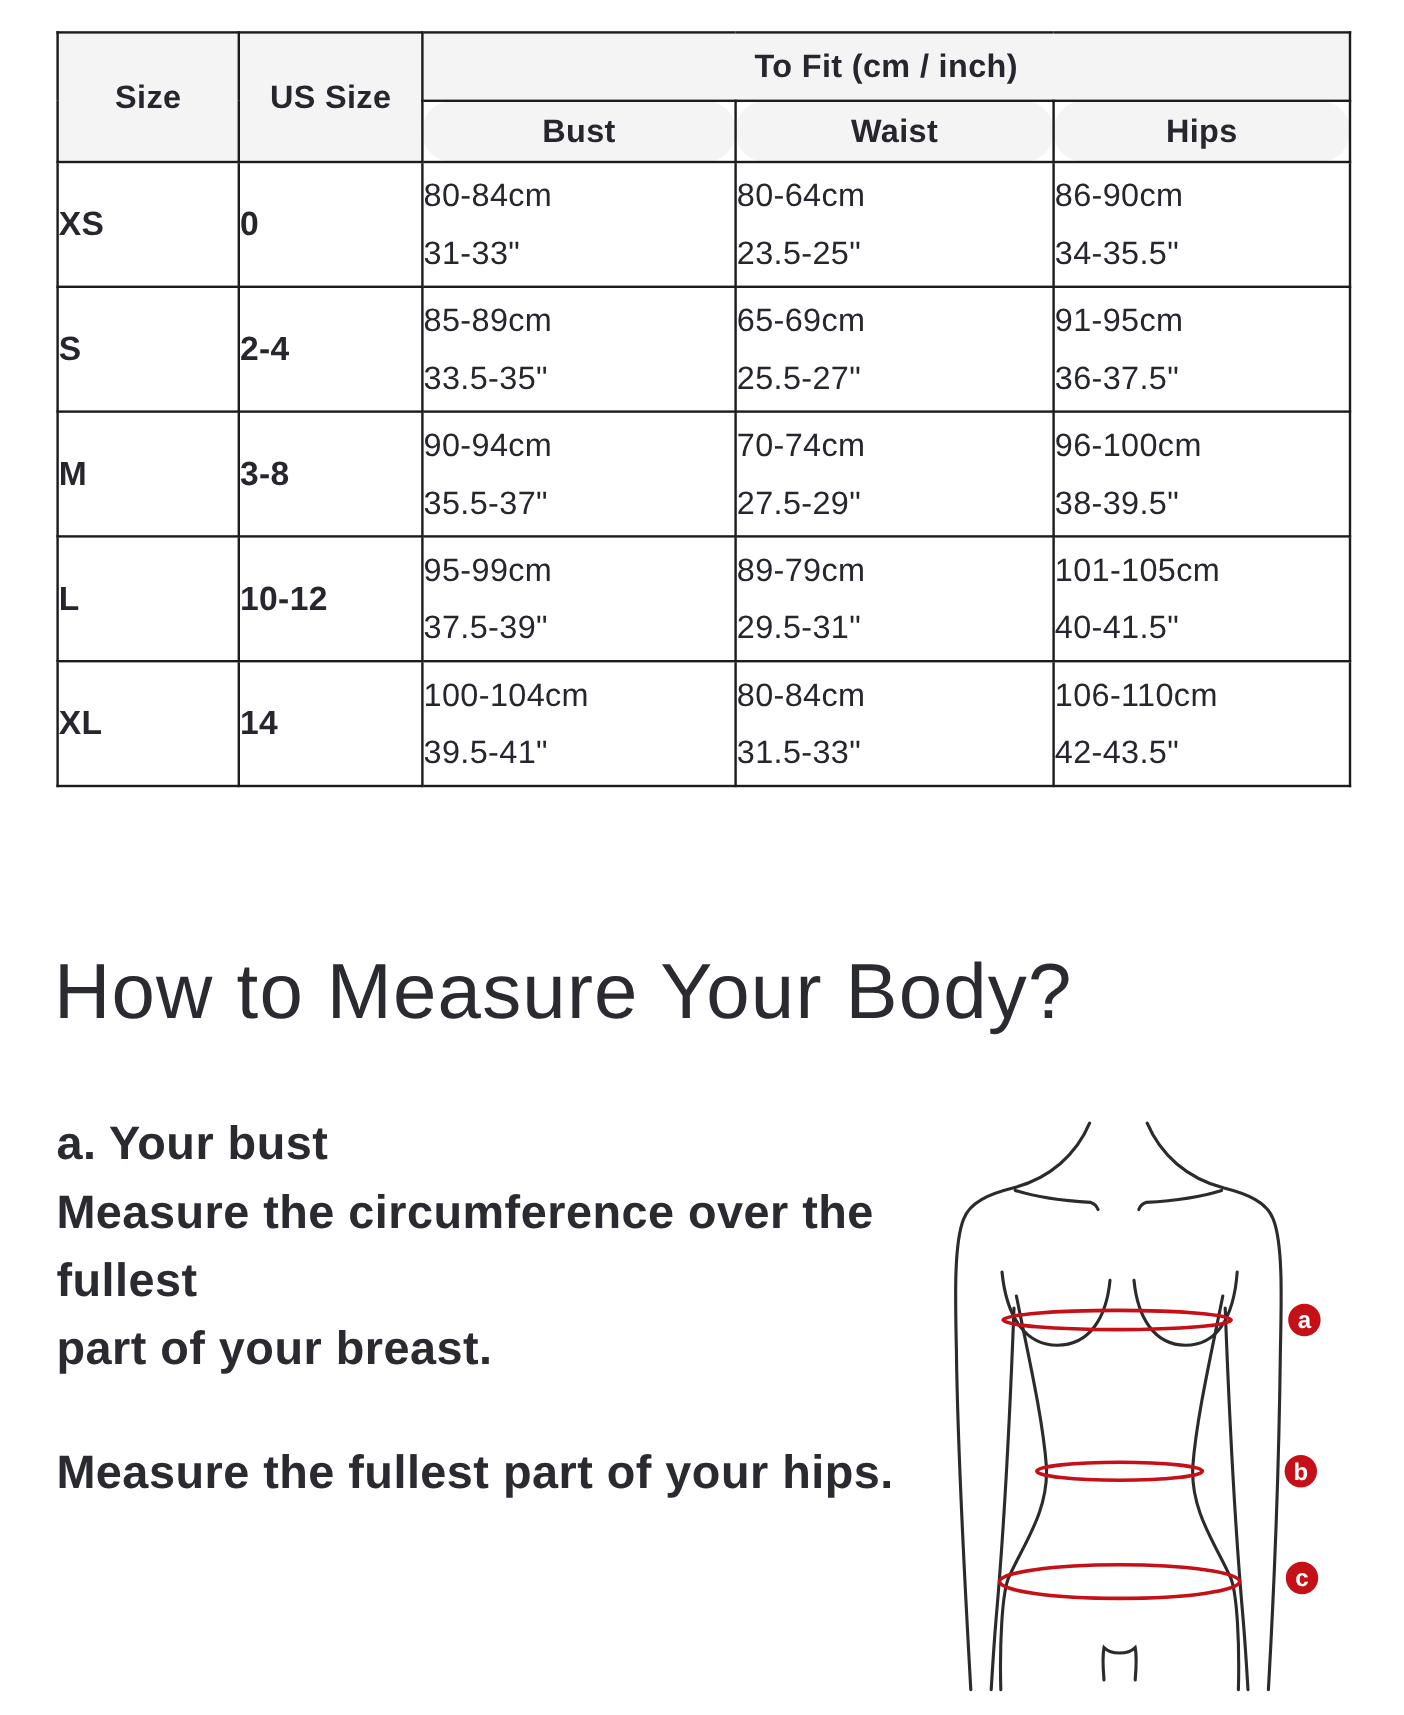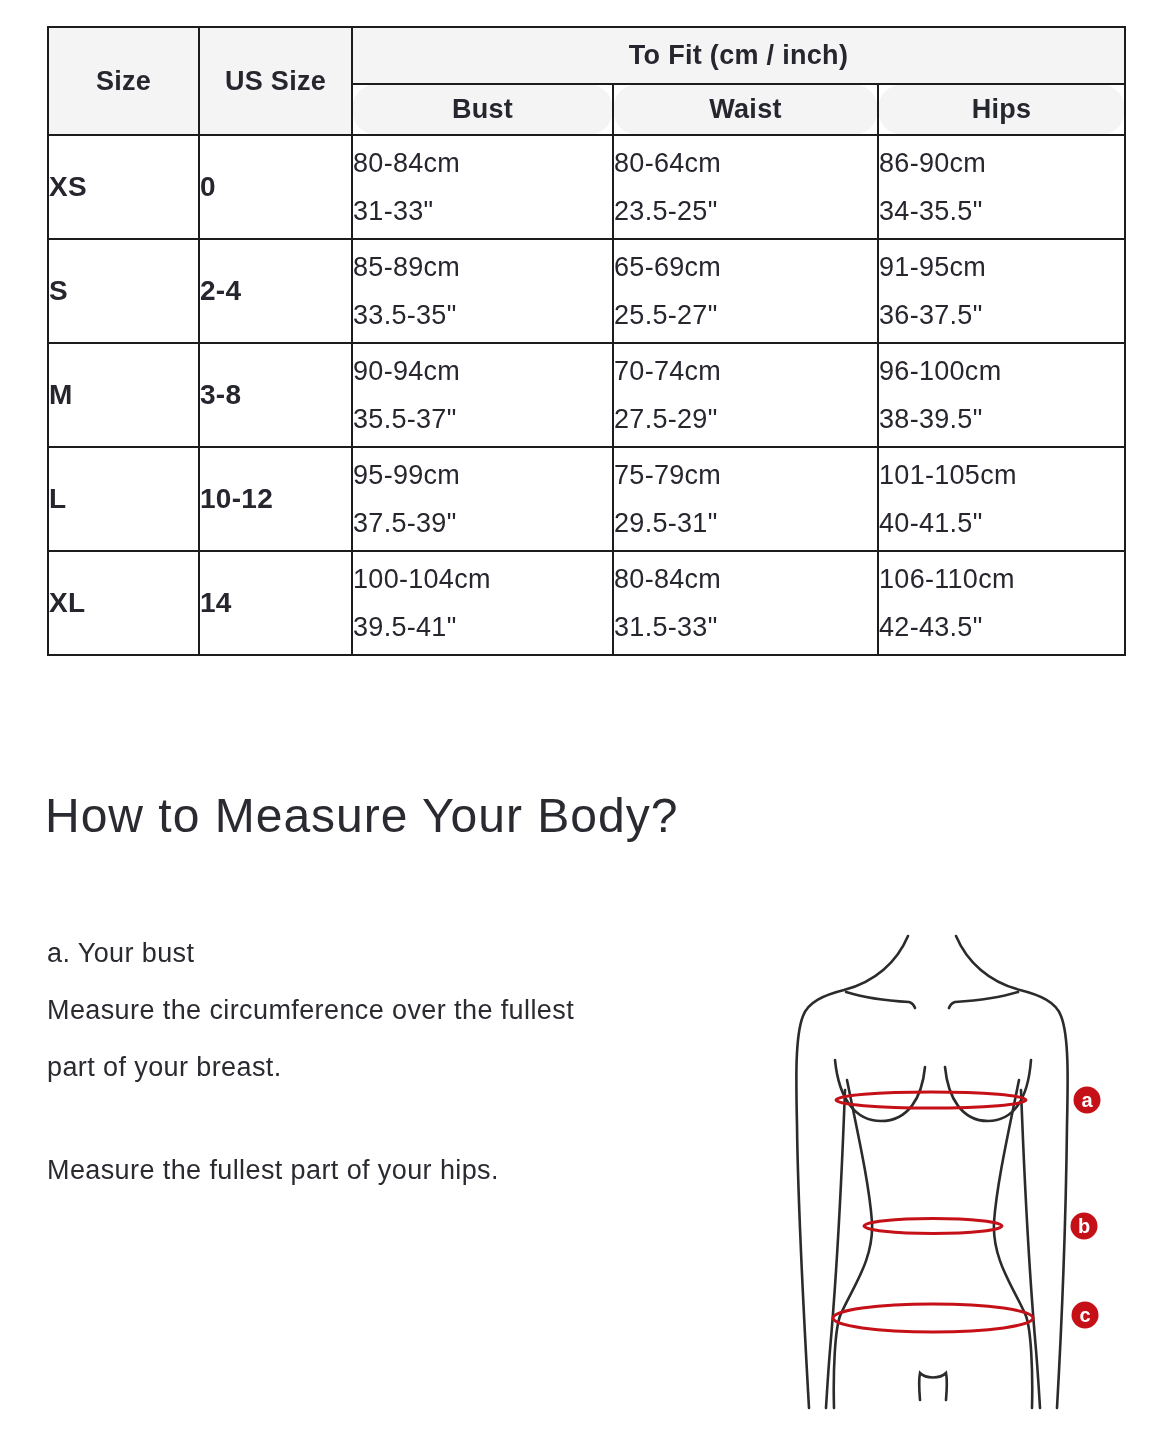--- a/index.html
+++ b/index.html
@@ -149,7 +149,7 @@
           <div class="mline">37.5-39"</div>
         </td>
         <td class="c-meas">
-          <div class="mline">75-79cm</div>
+          <div class="mline">89-79cm</div>
           <div class="mline">29.5-31"</div>
         </td>
         <td class="c-meas">

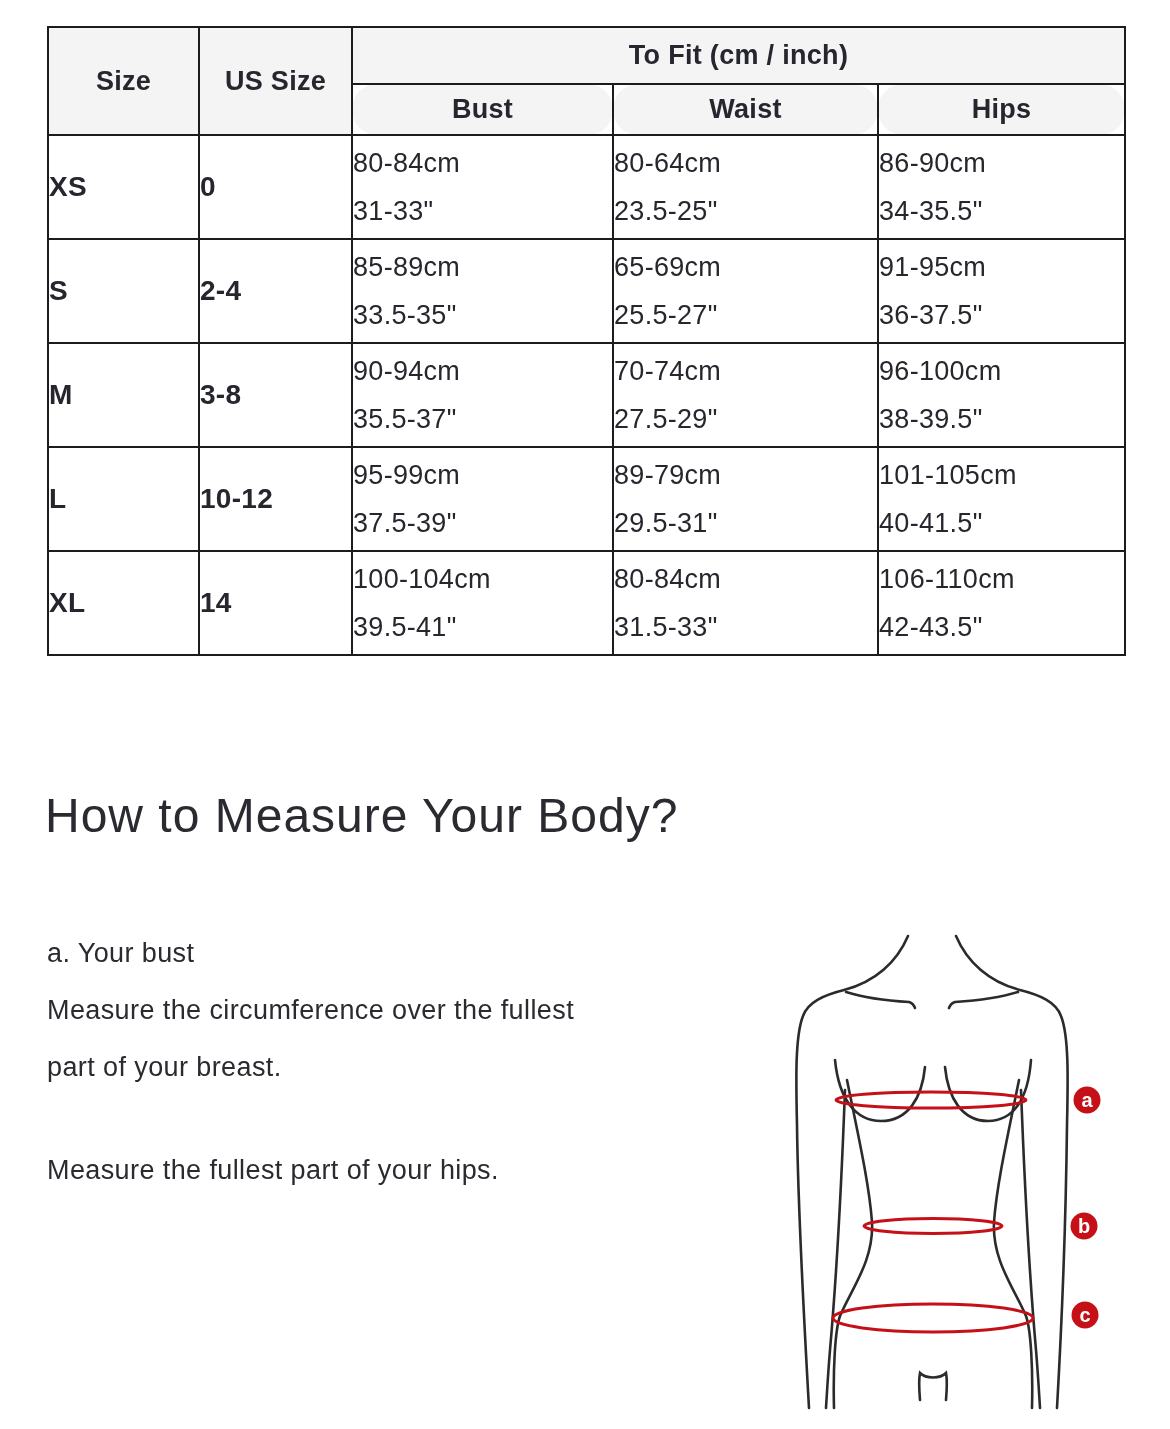--- a/index.html
+++ b/index.html
@@ -45,7 +45,7 @@
   
   h1.measure-heading {
     position: absolute; left: 45px; top: 788px; margin: 0;
-    font-size: 48px; font-weight: 400; letter-spacing: 1px;
+    font-size: 65px; font-weight: 400; letter-spacing: 1px;
     color: #2a2a31; white-space: nowrap;
   }
 

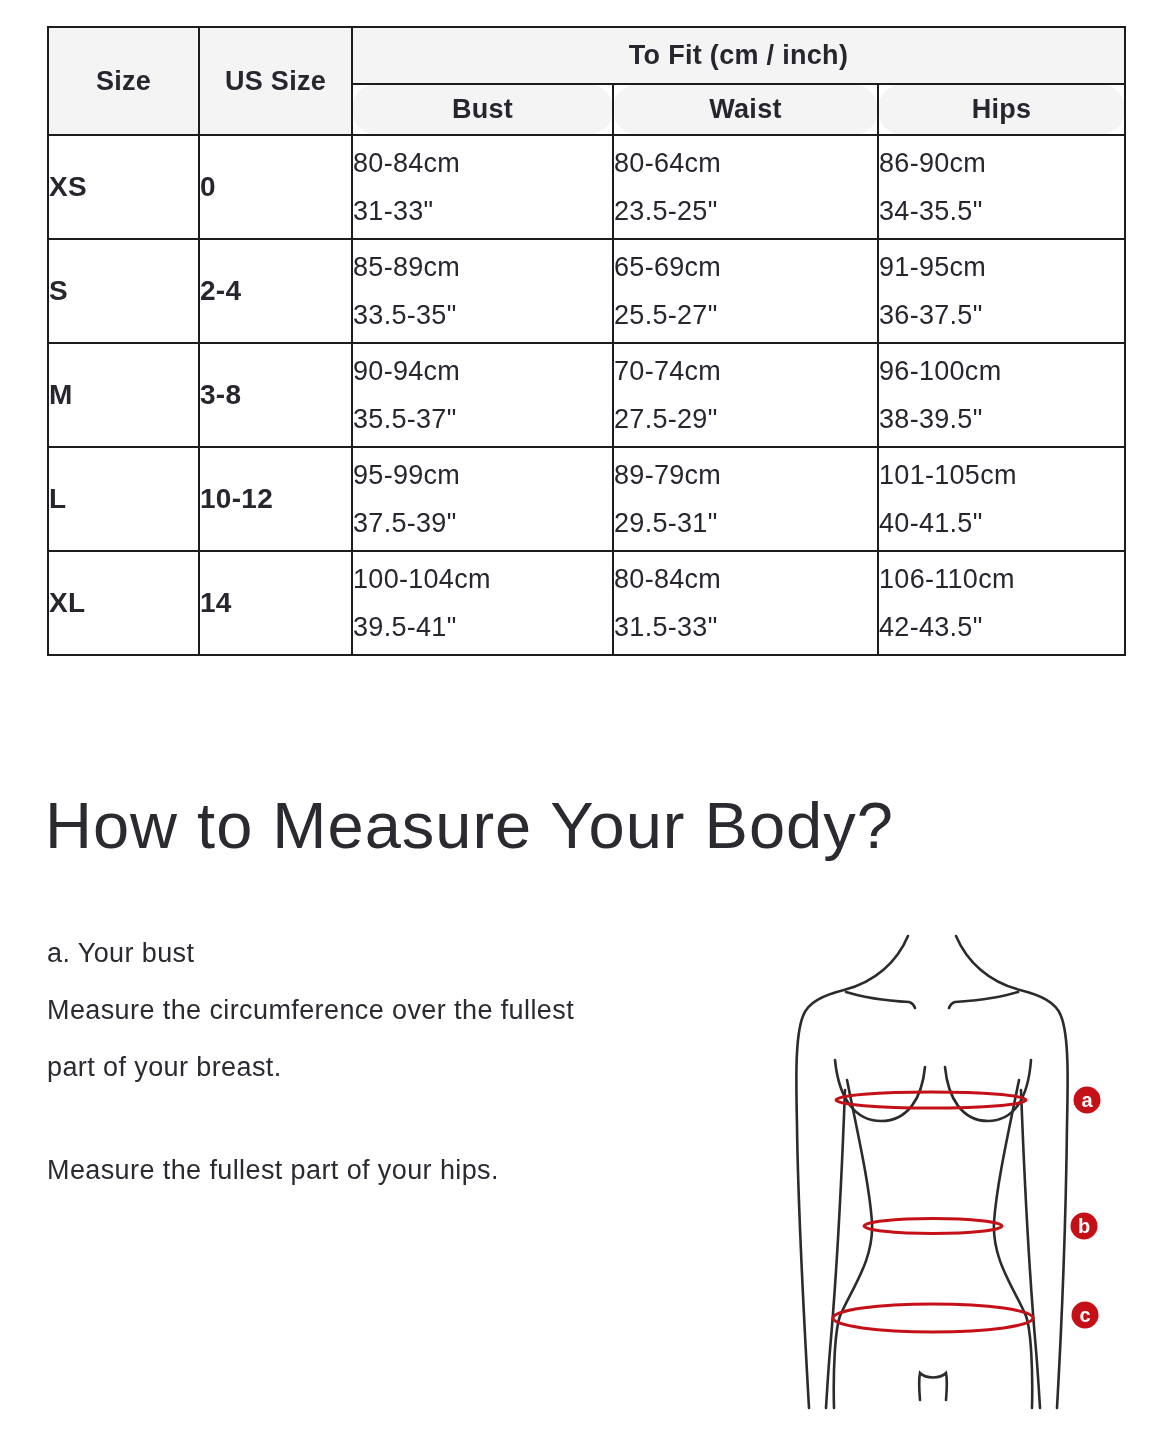--- a/index.html
+++ b/index.html
@@ -53,7 +53,7 @@
   .sections { position: absolute; left: 47px; top: 925px; width: 740px; }
   .section { margin-bottom: 46px; }
   .section .s-label, .section .s-line {
-    font-size: 27px; font-weight: 400; line-height: 57px;
+    font-size: 39px; font-weight: 700; line-height: 57px;
     letter-spacing: 0.4px; color: #2a2a31;
   }
 

